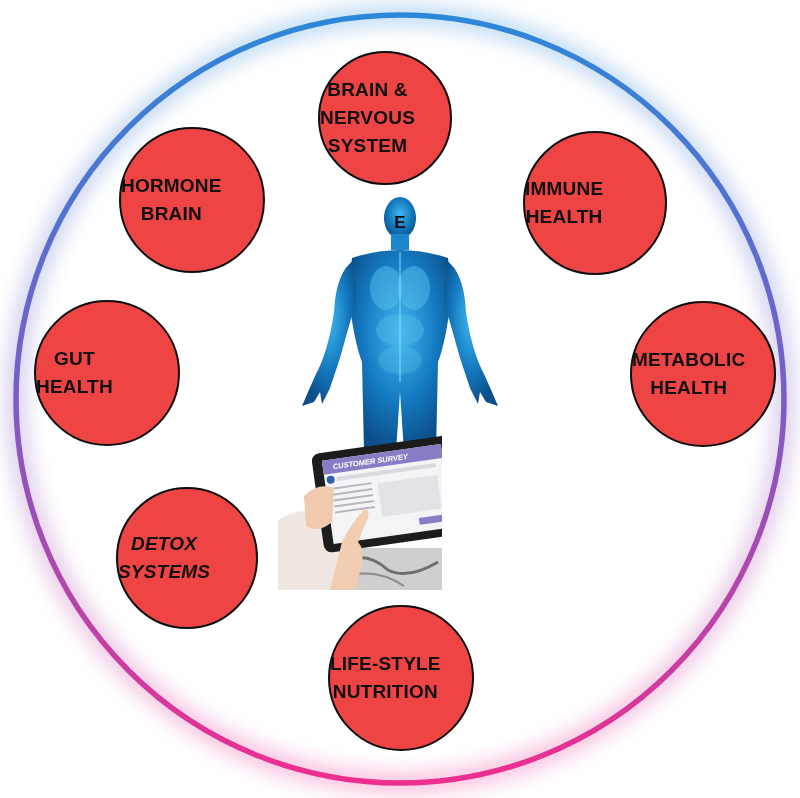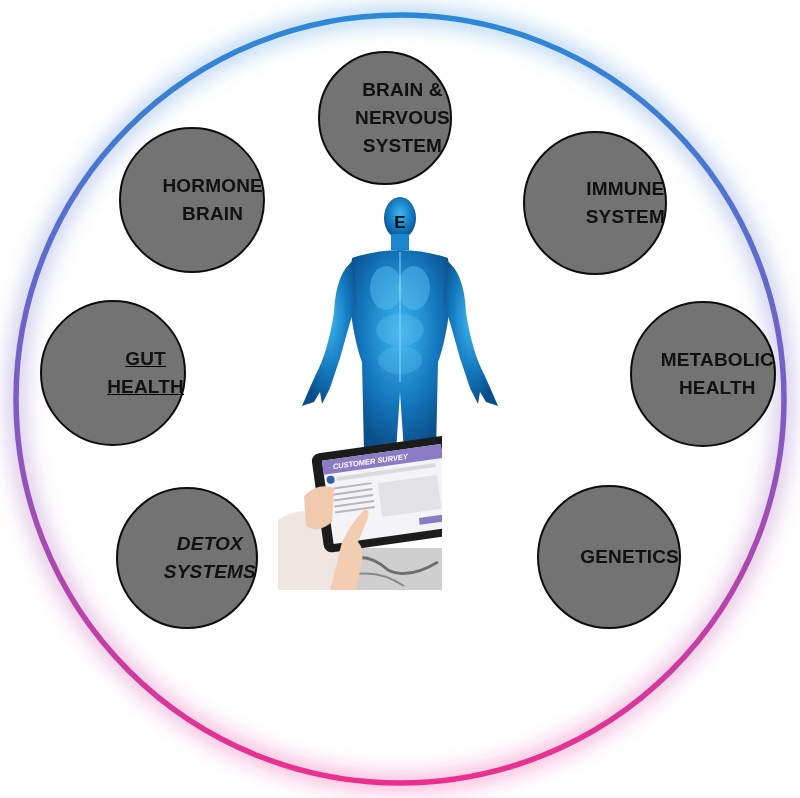--- a/index.html
+++ b/index.html
@@ -8,7 +8,7 @@
     .ring-svg { position: absolute; left: 0; top: 0; }
     .topic {
       position: absolute; box-sizing: border-box; border: 2.5px solid #0d0d0d; border-radius: 50%;
-      background: #737373; display: flex; align-items: center; justify-content: flex-end; text-align: center;
+      background: #ef4444; display: flex; align-items: center; justify-content: flex-start; text-align: center;
     }
     .topic-label {
       font-family: "Liberation Sans", sans-serif; font-weight: 700; font-size: 19px; line-height: 28px;

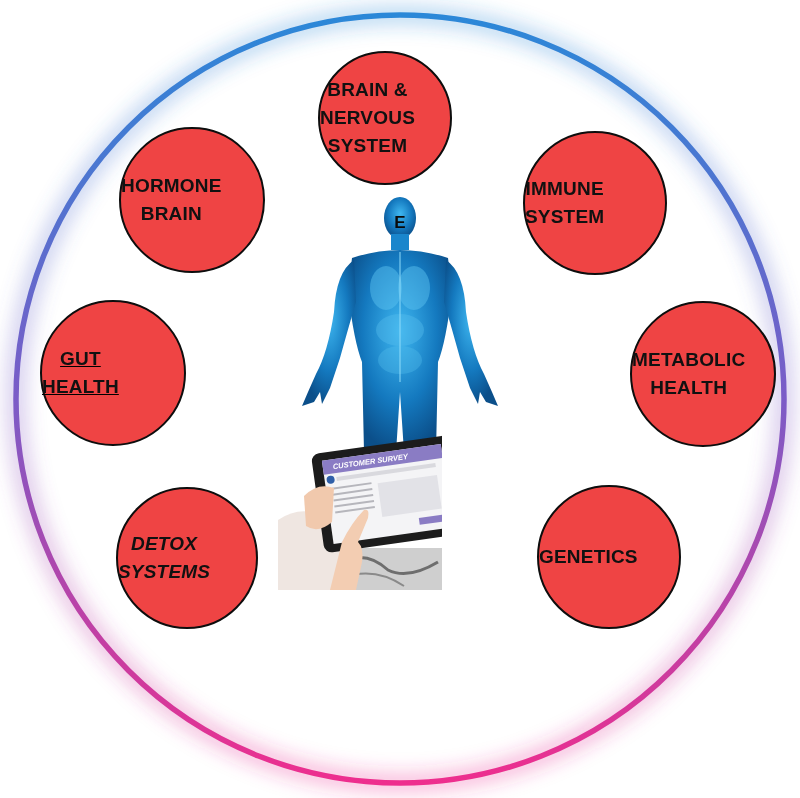--- a/index.html
+++ b/index.html
@@ -105,7 +105,7 @@
 
   <div class="topic" style="left:523px;top:131px;width:144px;height:144px;">
     <span class="topic-label">IMMUNE
-SYSTEM</span>
+HEALTH</span>
   </div>
 
   <div class="topic" style="left:40px;top:300px;width:146px;height:146px;text-decoration:underline;">

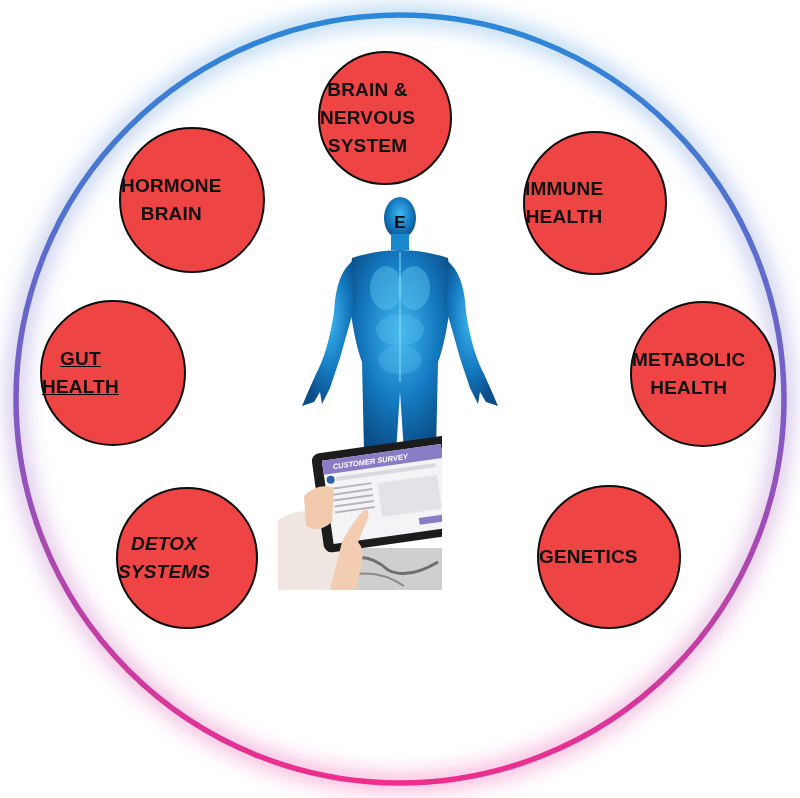--- a/index.html
+++ b/index.html
@@ -108,7 +108,7 @@
 HEALTH</span>
   </div>
 
-  <div class="topic" style="left:40px;top:300px;width:146px;height:146px;text-decoration:underline;">
+  <div class="topic" style="left:34px;top:300px;width:146px;height:146px;">
     <span class="topic-label">GUT
 HEALTH</span>
   </div>

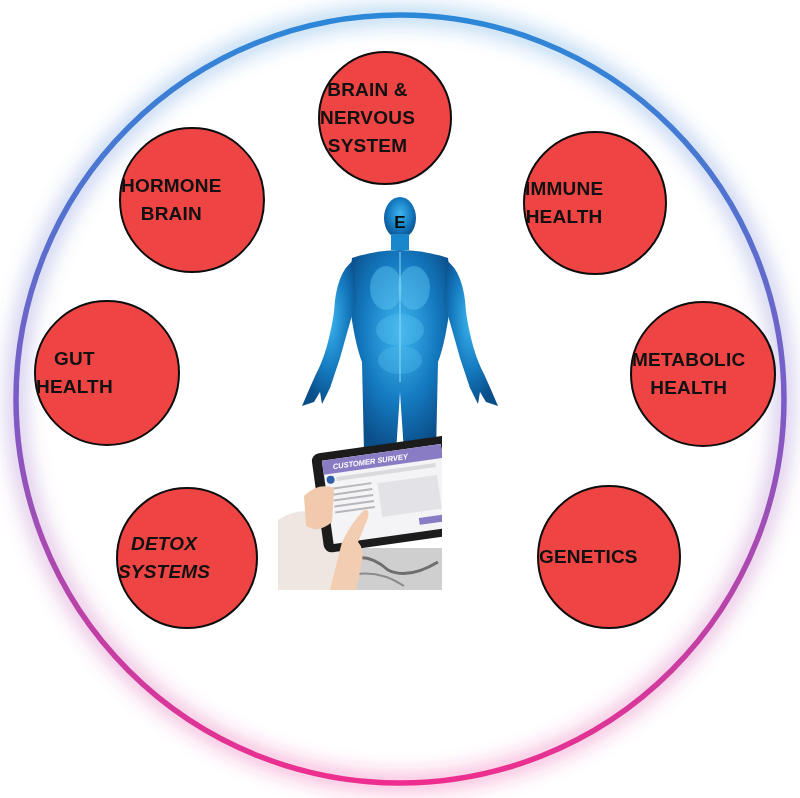--- a/index.html
+++ b/index.html
@@ -123,9 +123,6 @@
 SYSTEMS</span>
   </div>
 
-  <div class="topic" style="left:537px;top:485px;width:144px;height:144px;">
-    <span class="topic-label">GENETICS</span>
-  </div>
 
 
 </div>

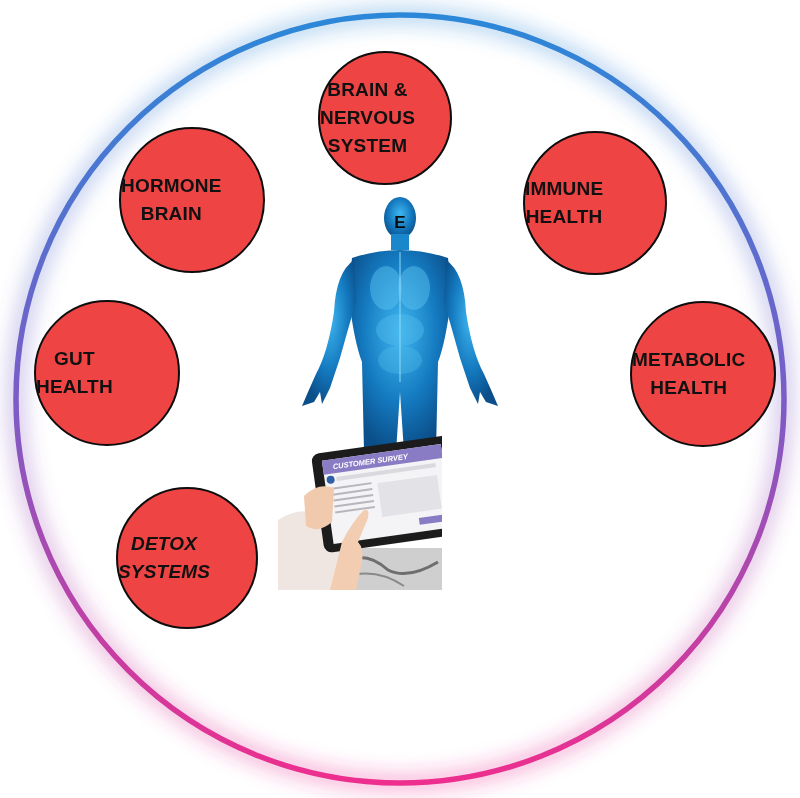--- a/index.html
+++ b/index.html
@@ -124,6 +124,10 @@
   </div>
 
 
+  <div class="topic" style="left:328px;top:605px;width:146px;height:146px;">
+    <span class="topic-label">LIFE-STYLE
+NUTRITION</span>
+  </div>
 
 </div>
 

